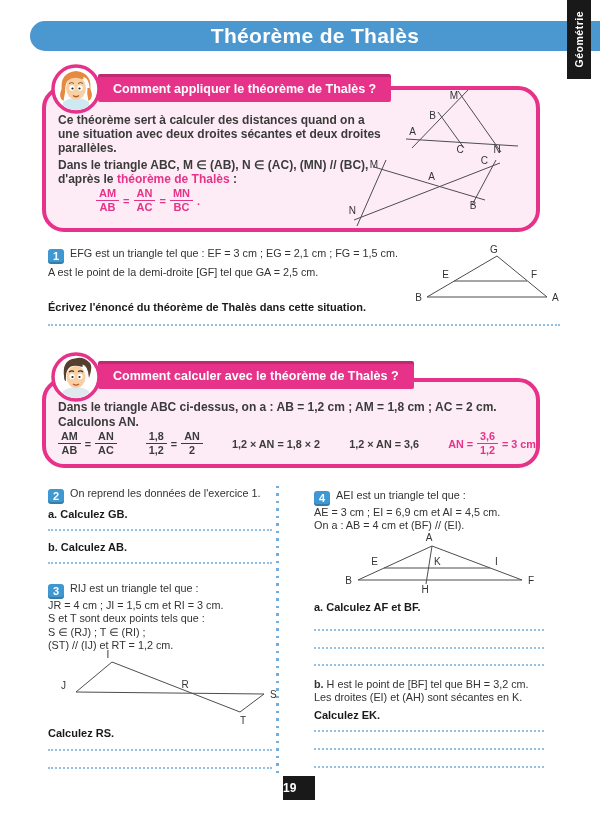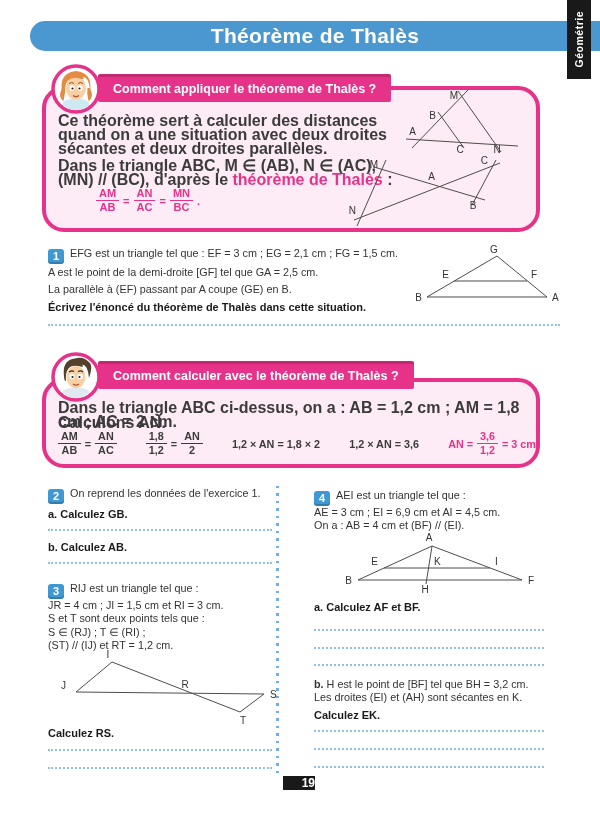--- a/index.html
+++ b/index.html
@@ -38,7 +38,7 @@
   .h1{ top:77px;text-align:right; } .h2{ top:364px; }
   .avatar{ position:absolute; width:50px; height:50px; z-index:4; }
   .av1{ left:51px; top:64px; } .av2{ left:51px; top:352px; }
-  .lesson-text{ position:absolute; font-weight:bold; font-size:16px; line-height:13.8px; color:#3b3b3b; }
+  .lesson-text{ position:absolute; font-weight:bold; font-size:12px; line-height:13.8px; color:#3b3b3b; }
   .pink-text{ color:#e7328a; }
   
   .formula{ position:absolute; display:flex; align-items:center; gap:4px; font-weight:bold; font-size:11px; }

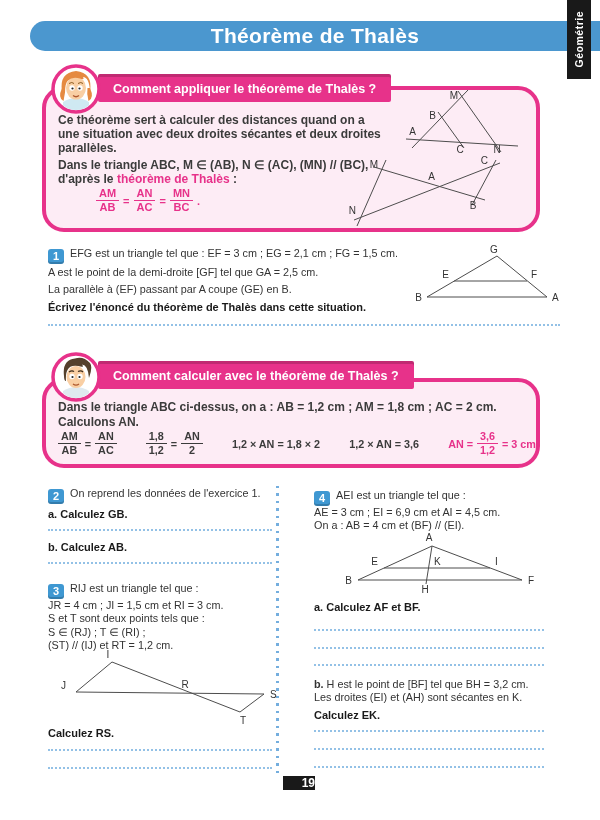--- a/index.html
+++ b/index.html
@@ -168,7 +168,6 @@
   <div class="ex-block" style="left:48px; top:245px; width:380px;">
     <div class="ex-line"><span class="exnum">1</span><span>EFG est un triangle tel que : EF = 3 cm ; EG = 2,1 cm ; FG = 1,5 cm.</span></div>
     <div class="ex-line">A est le point de la demi-droite [GF] tel que GA = 2,5 cm.</div>
-    <div class="ex-line">La parallèle à (EF) passant par A coupe (GE) en B.</div>
   </div>
   <div class="q" style="left:48px; top:301px;">Écrivez l'énoncé du théorème de Thalès dans cette situation.</div>
   <div class="dotline" style="left:48px; top:324px; width:512px;"></div>

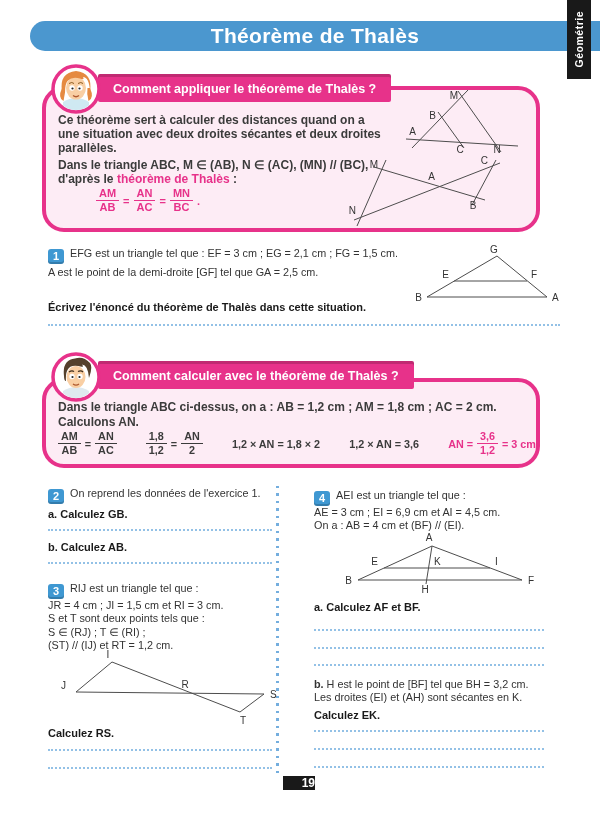--- a/index.html
+++ b/index.html
@@ -67,8 +67,8 @@
     background:repeating-linear-gradient(to bottom,#74aede 0 2.5px,transparent 2.5px 7.5px);
   }
   .page-badge{
-    position:absolute; left:283px; top:776px; width:32px; height:14px; background:#191919;
-    color:#fff; font-weight:bold; font-size:12px; display:flex; align-items:center; justify-content:flex-end;
+    position:absolute; left:283px; top:776px; width:32px; height:24px; background:#191919;
+    color:#fff; font-weight:bold; font-size:12px; display:flex; align-items:center; justify-content:flex-start;
   }
   svg.diagram{ position:absolute; overflow:visible; }
   svg.diagram line{ stroke:#4d4d4d; stroke-width:1; }

